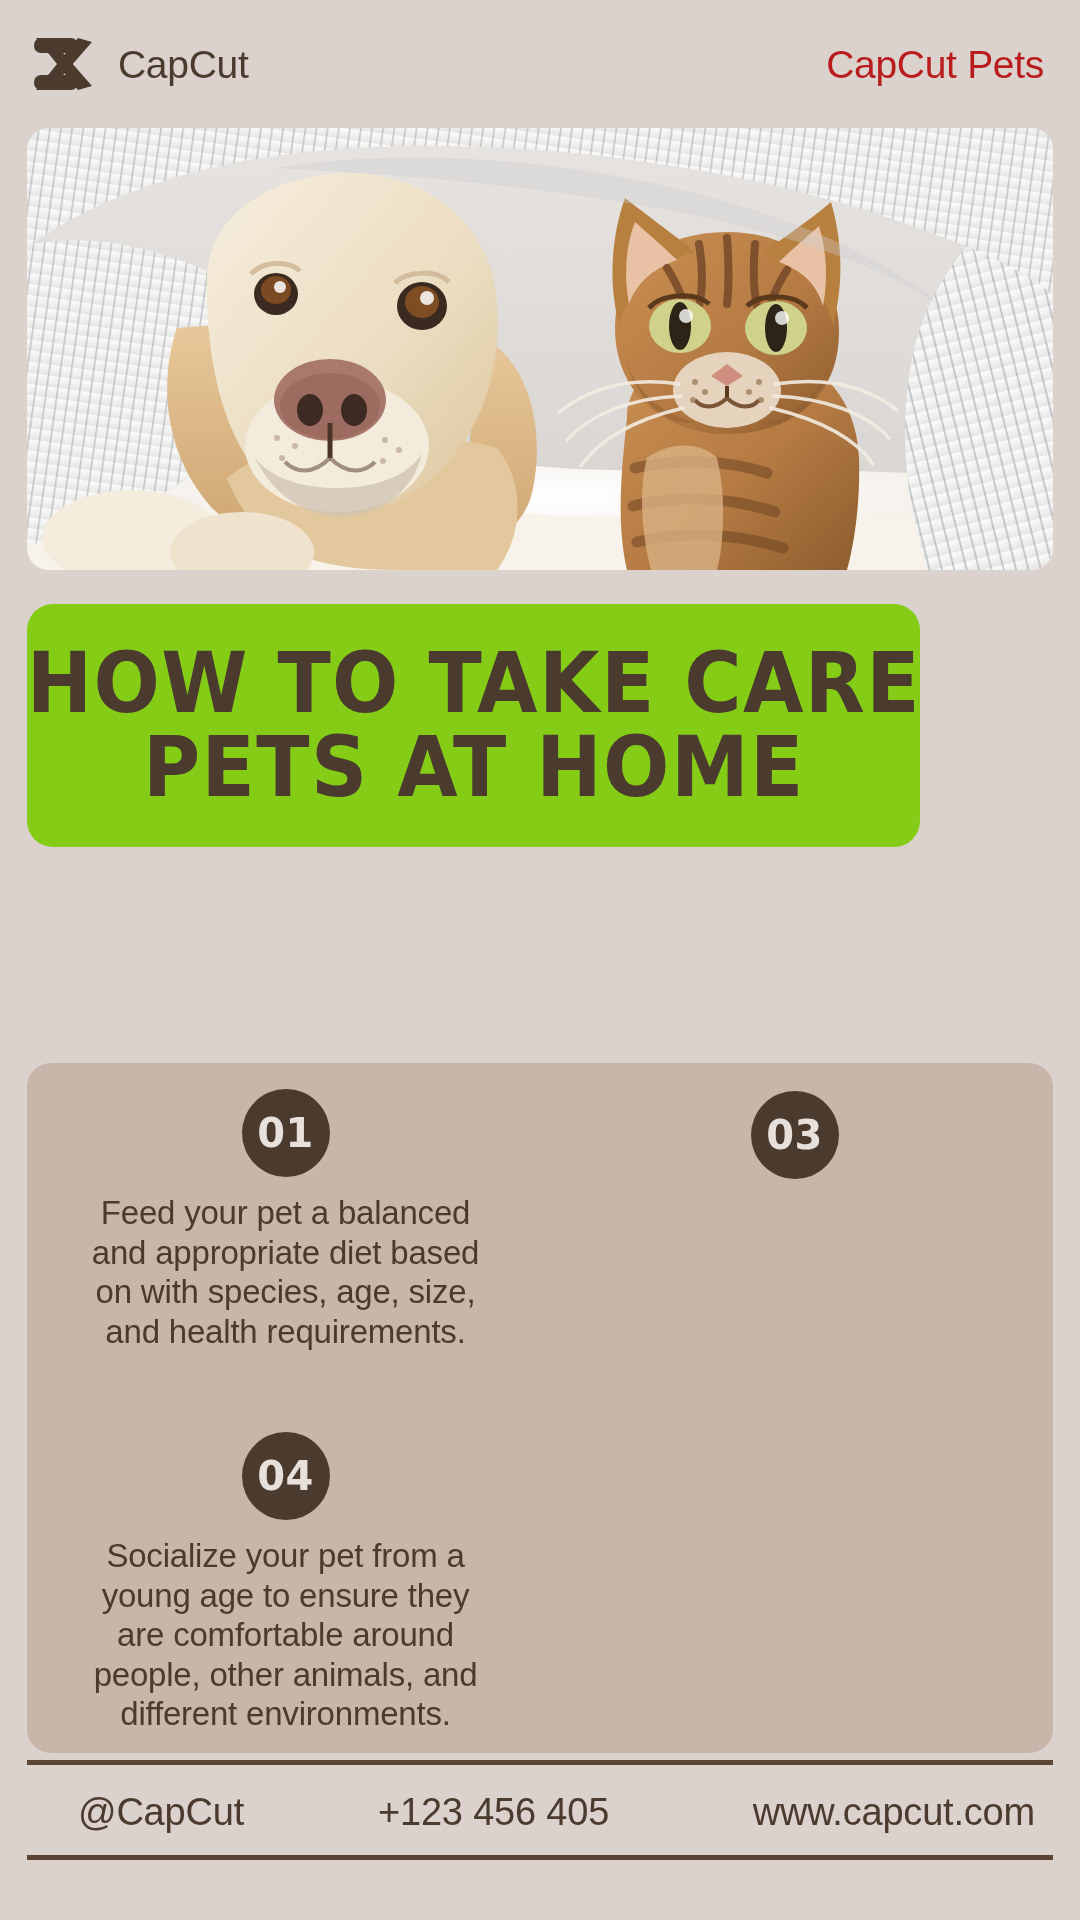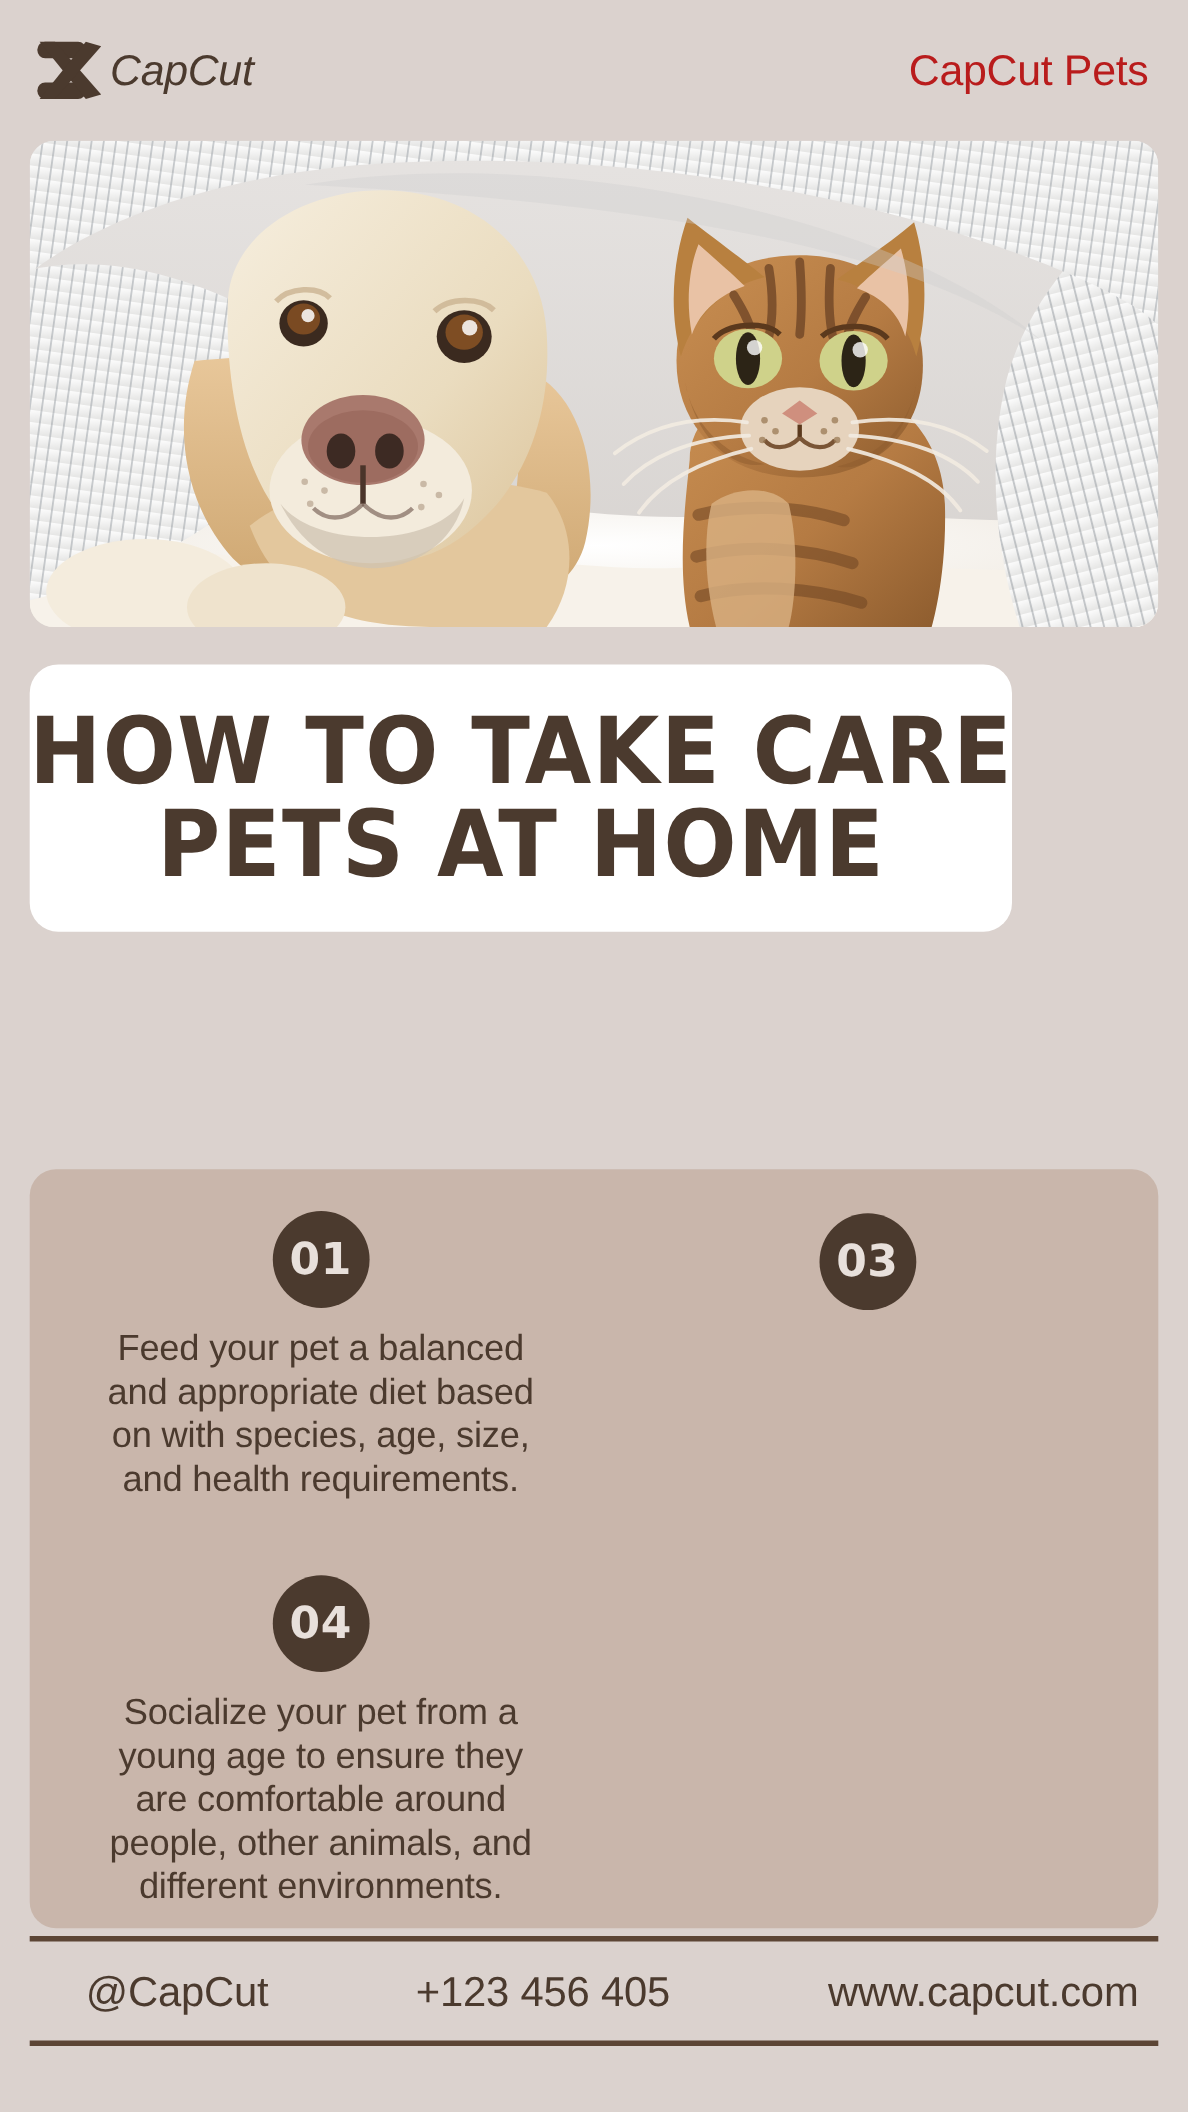--- a/index.html
+++ b/index.html
@@ -34,8 +34,7 @@
   .brand {
     display: flex;
     align-items: center;
-    gap: 4px;
-    font-style: italic;
+    gap: 22px;
   }
   .brand-logo {
     width: 66px;

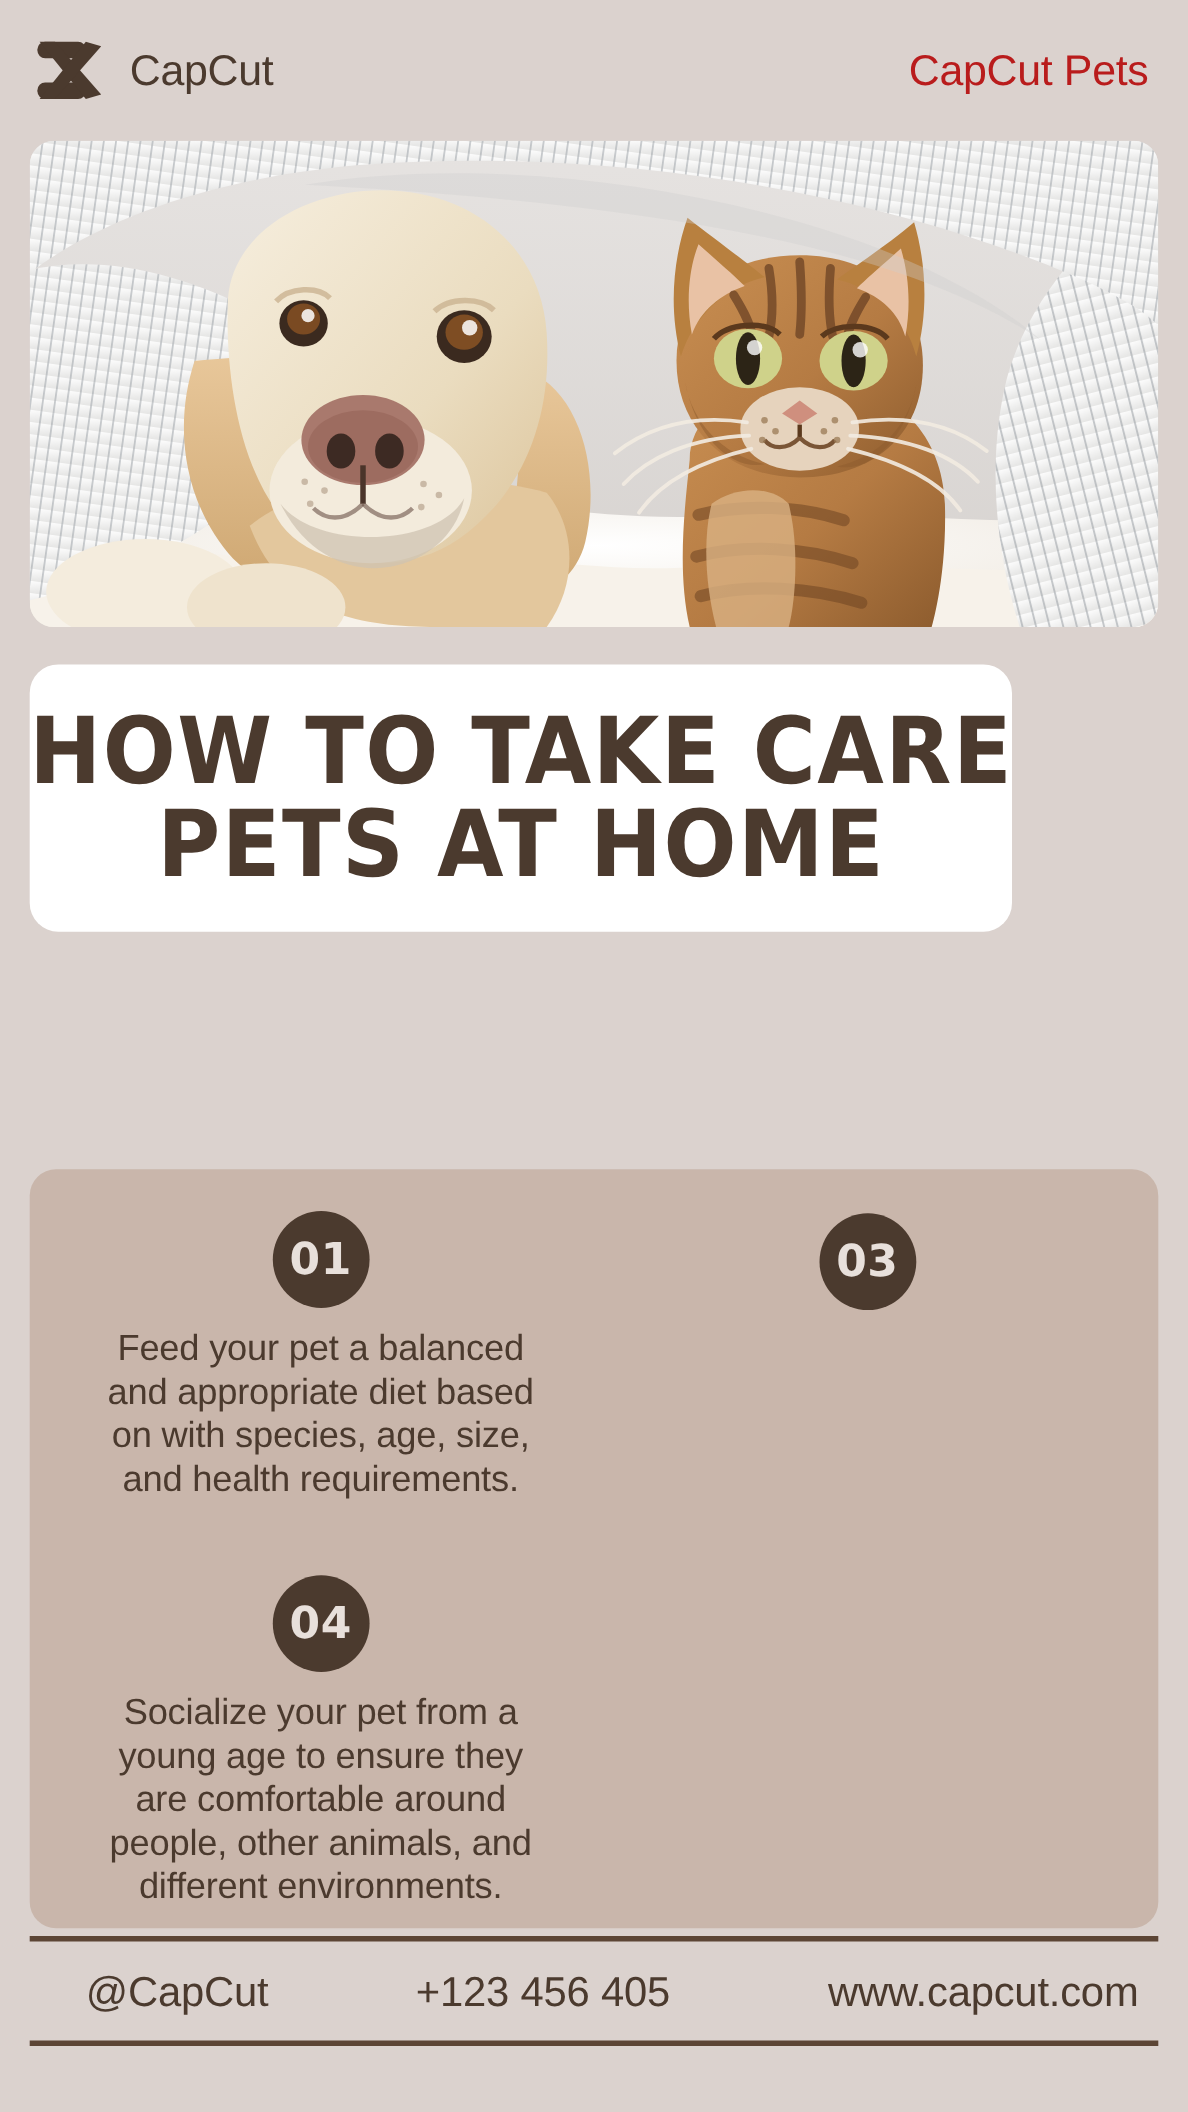--- a/index.html
+++ b/index.html
@@ -80,7 +80,7 @@
     top: 604px;
     width: 893px;
     height: 243px;
-    background: #ffffff;
+    background: #84cc16;
     border-radius: 26px;
     display: flex;
     flex-direction: column;

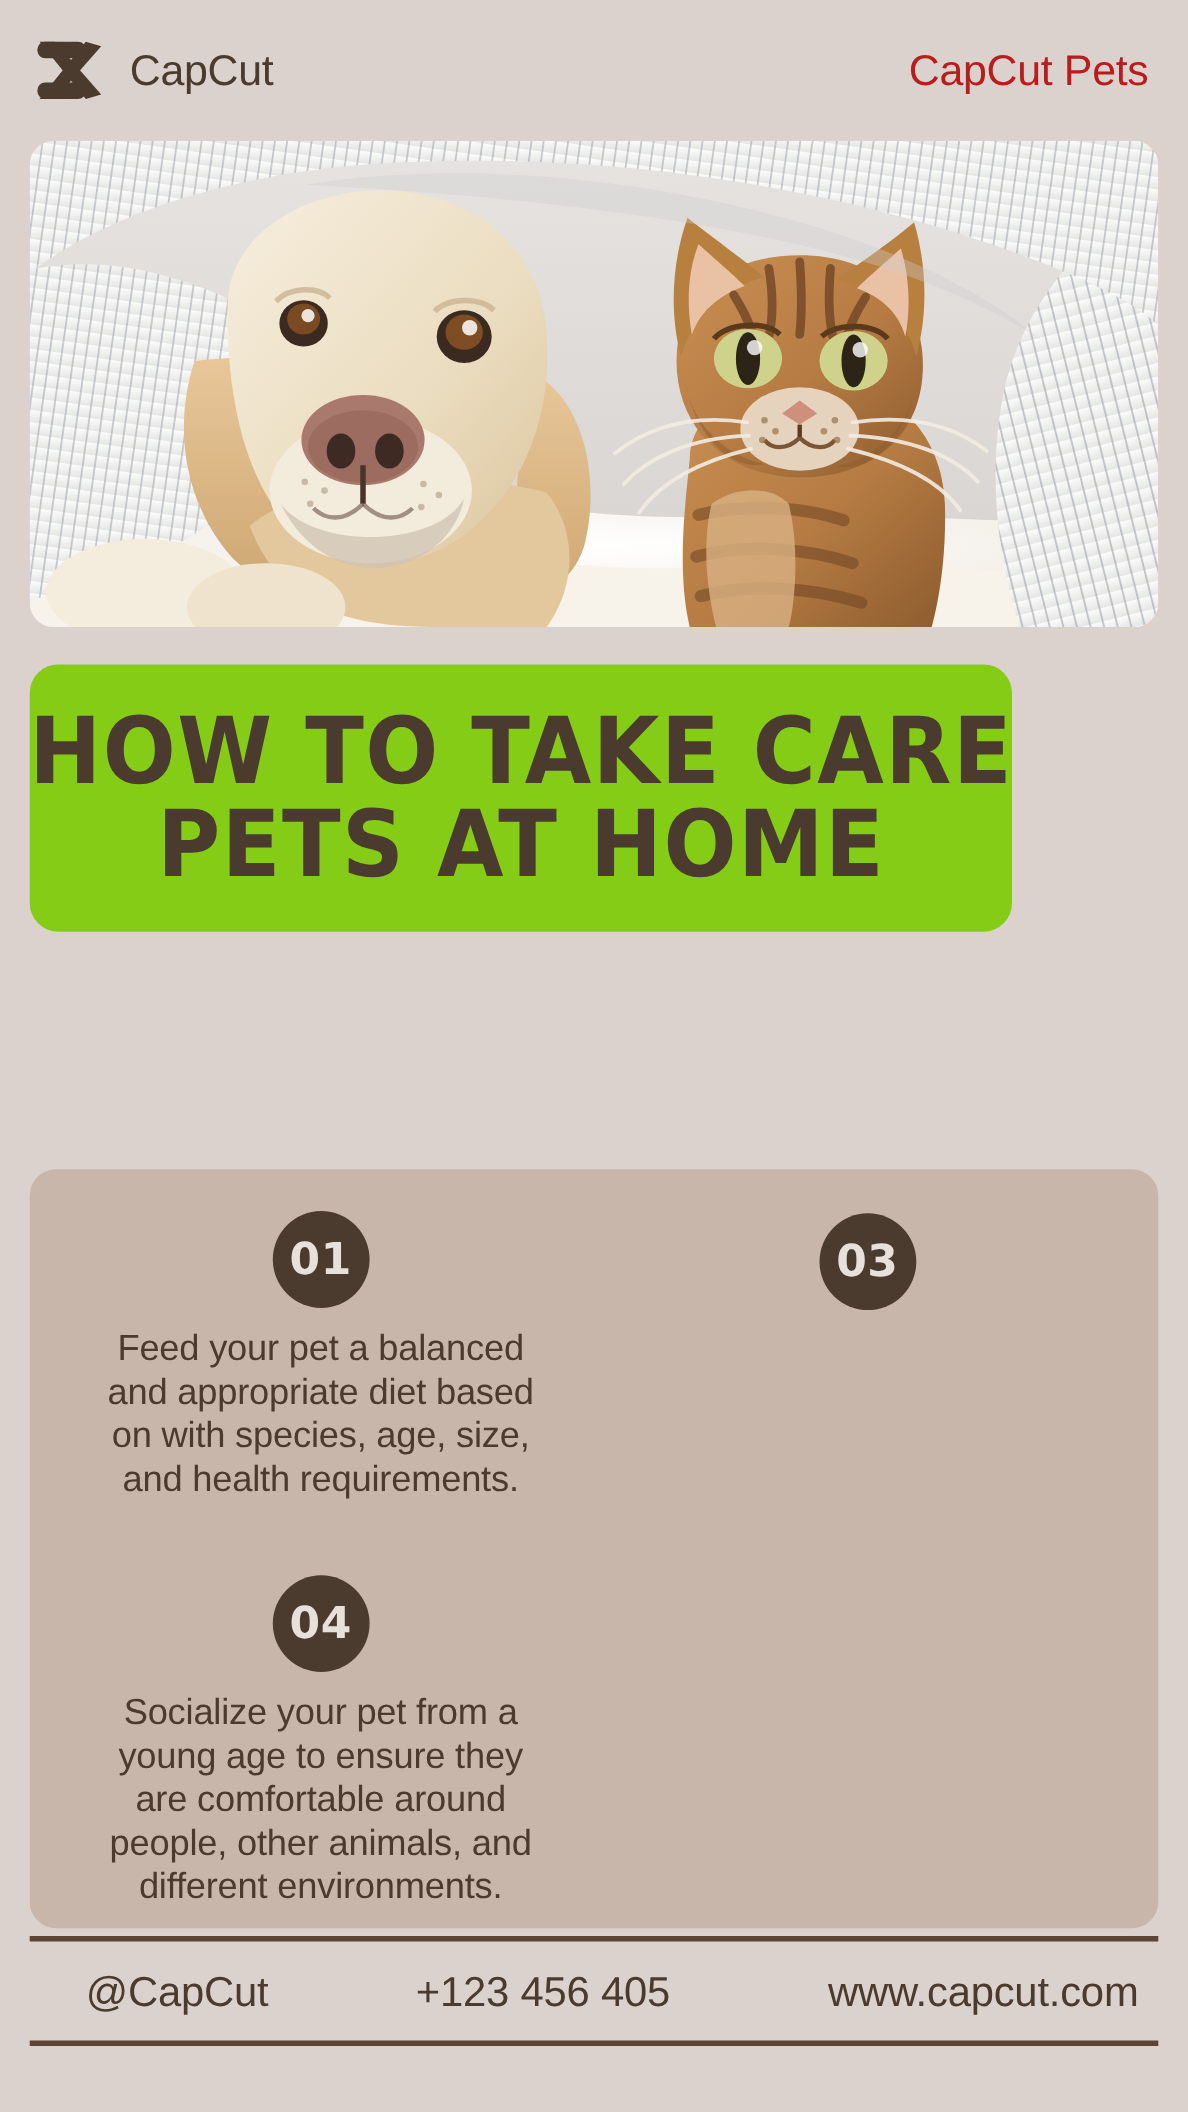--- a/index.html
+++ b/index.html
@@ -110,7 +110,7 @@
     background: #c9b6ab;
     border-radius: 24px;
     box-sizing: border-box;
-    padding: 16px;
+    padding: 4px;
   }
   .tips-grid {
     display: grid;

